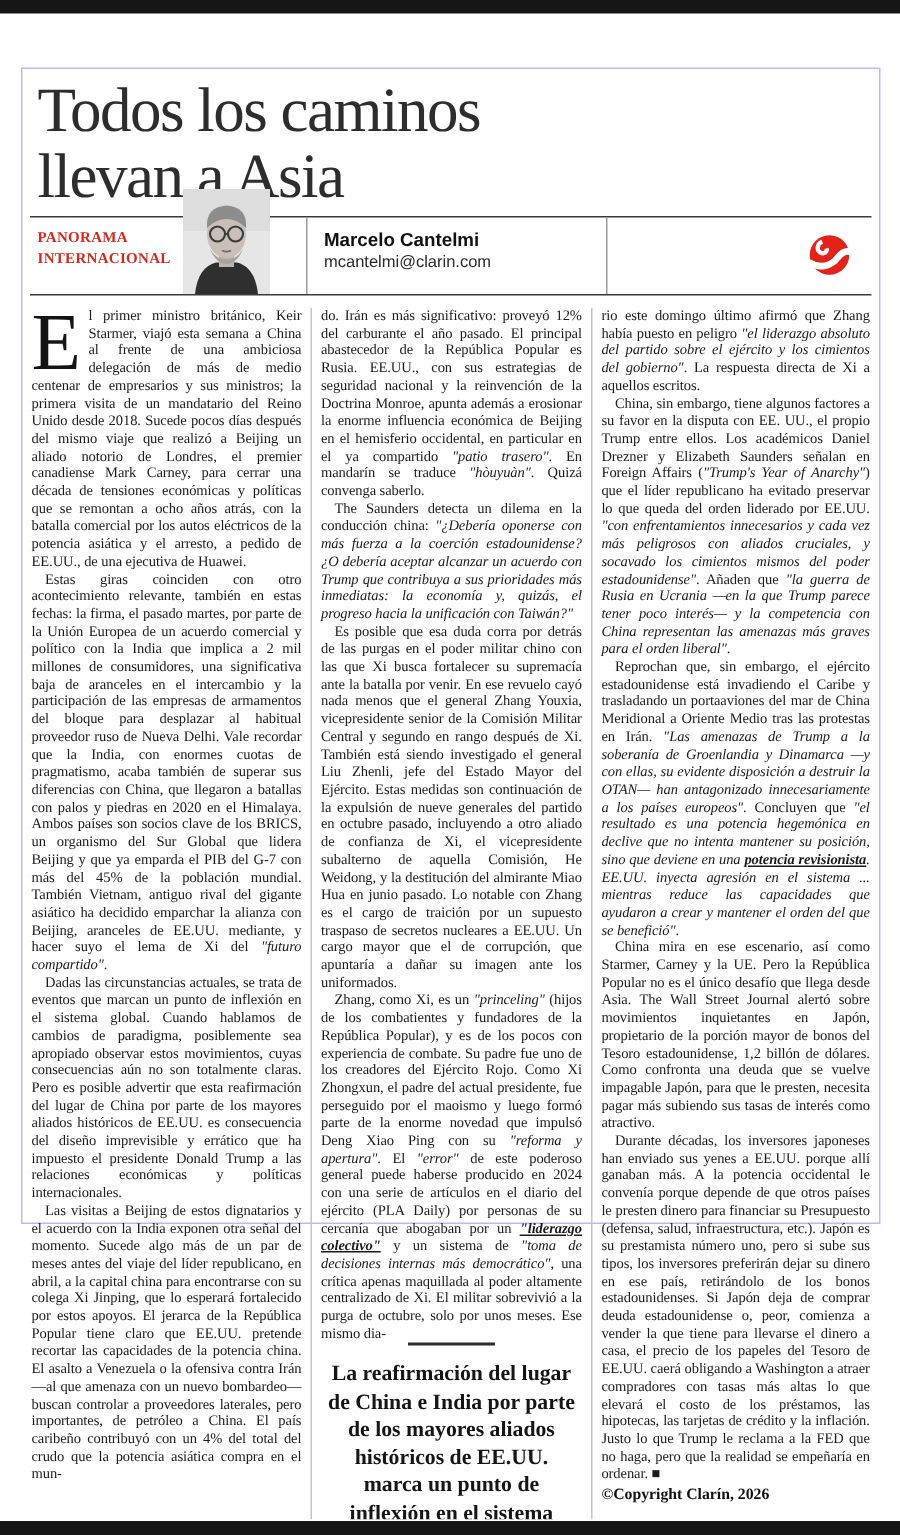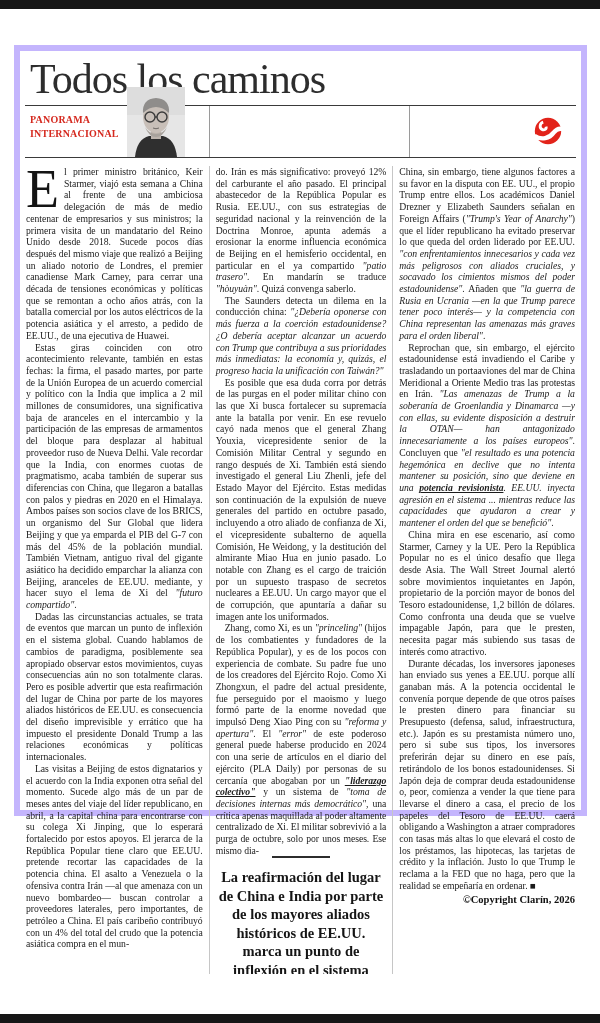--- a/index.html
+++ b/index.html
@@ -9,7 +9,7 @@
   .bar.top{top:0;}
   .bar.bottom{bottom:0;}
   .article-box{position:absolute;left:14px;top:45px;width:573px;height:771px;
-               border:6px solid #c4b5fd;box-sizing:border-box;background:#fff;padding:0 5px;}
+               border:1px solid #c4b5fd;box-sizing:border-box;background:#fff;padding:0 5px;}
   
   .headline{padding:6px 0 0 5px;font-size:42px;line-height:44px;color:#2d2d2d;
             letter-spacing:-1px;font-weight:normal;}

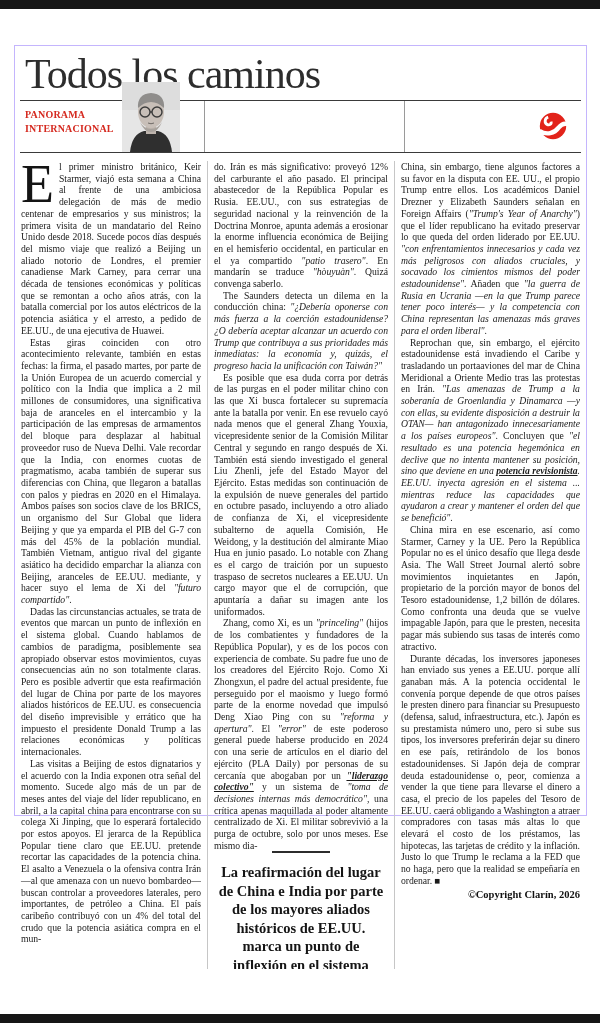--- a/index.html
+++ b/index.html
@@ -58,6 +58,7 @@
 
     <h1 class="headline" style="margin:0;">
       <div>Todos los caminos</div>
+      <div>llevan a Asia</div>
     </h1>
 
     <div class="header-row">

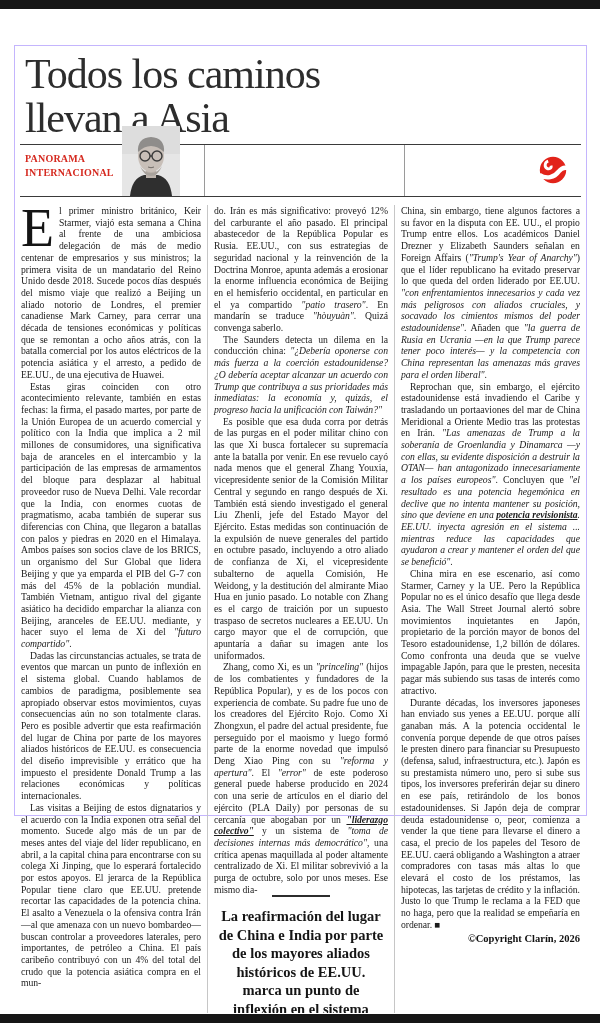--- a/index.html
+++ b/index.html
@@ -84,6 +84,10 @@
         <path d="M26 41 Q29 42.5 32 41" stroke="#6f6a66" stroke-width="1" fill="none"></path>
       </svg>
 
+      <div class="byline">
+        <div class="name">Marcelo Cantelmi</div>
+        <div class="mail">mcantelmi@clarin.com</div>
+      </div>
 
       <svg class="logo" viewBox="0 0 40 40" xmlns="http://www.w3.org/2000/svg">
         <circle cx="20" cy="20" r="16.5" fill="#e2231a"></circle>

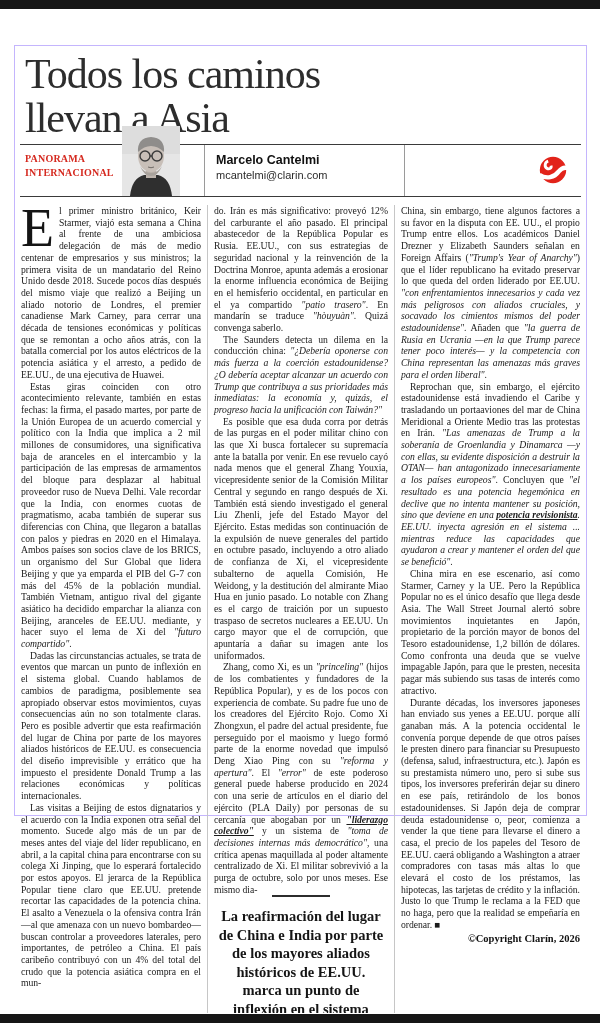--- a/index.html
+++ b/index.html
@@ -119,6 +119,7 @@
       </div>
       <div class="col">
         <div class="paras">
+            <p><span>rio este domingo último afirmó que Zhang había puesto en peligro </span><span class="ri">"el liderazgo absoluto del partido sobre el ejército y los cimientos del gobierno"</span><span>. La respuesta directa de Xi a aquellos escritos.</span></p>
             <p><span>China, sin embargo, tiene algunos factores a su favor en la disputa con EE. UU., el propio Trump entre ellos. Los académicos Daniel Drezner y Elizabeth Saunders señalan en </span><span class="rb">Foreign Affairs</span><span> (</span><span class="ri">"Trump's Year of Anarchy"</span><span>) que el líder republicano ha evitado preservar lo que queda del orden liderado por EE.UU. </span><span class="ri">"con enfrentamientos innecesarios y cada vez más peligrosos con aliados cruciales, y socavado los cimientos mismos del poder estadounidense"</span><span>. Añaden que </span><span class="ri">"la guerra de Rusia en Ucrania —en la que Trump parece tener poco interés— y la competencia con China representan las amenazas más graves para el orden liberal"</span><span>.</span></p>
             <p><span>Reprochan que, sin embargo, el ejército estadounidense está invadiendo el Caribe y trasladando un portaaviones del mar de China Meridional a Oriente Medio tras las protestas en Irán. </span><span class="ri">"Las amenazas de Trump a la soberanía de Groenlandia y Dinamarca —y con ellas, su evidente disposición a destruir la OTAN— han antagonizado innecesariamente a los países europeos"</span><span>. Concluyen que </span><span class="ri">"el resultado es una potencia hegemónica en declive que no intenta mantener su posición, sino que deviene en una </span><span class="rbi">potencia revisionista</span><span class="ri">. EE.UU. inyecta agresión en el sistema ... mientras reduce las capacidades que ayudaron a crear y mantener el orden del que se benefició"</span><span>.</span></p>
             <p><span>China mira en ese escenario, así como Starmer, Carney y la UE. Pero la República Popular no es el único desafío que llega desde Asia. The </span><span class="rb">Wall Street Journal</span><span> alertó sobre movimientos inquietantes en Japón, propietario de la porción mayor de bonos del Tesoro estadounidense, 1,2 billón de dólares. Como confronta una deuda que se vuelve impagable Japón, para que le presten,  necesita pagar más subiendo sus tasas de interés como atractivo.</span></p>

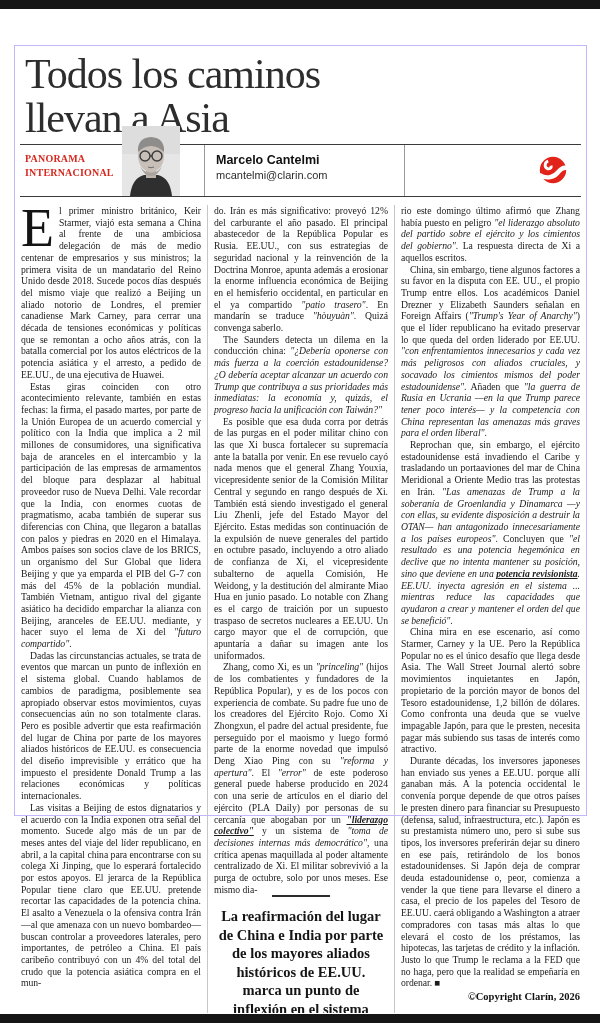--- a/index.html
+++ b/index.html
@@ -46,7 +46,7 @@
   .pq-rule{width:58px;height:2px;background:#2c2c2c;margin:0 auto 10px auto;}
   .pullquote blockquote{margin:0;font-weight:bold;font-size:14.5px;line-height:18.5px;
                         color:#151515;}
-  .copyright{margin:2px 0 0 0;font-size:10.5px;font-weight:bold;text-align:right;color:#111;}
+  .copyright{margin:2px 16px 0 0;font-size:10.5px;font-weight:bold;text-align:left;color:#111;}
 </style>
 </head>
 <body>

